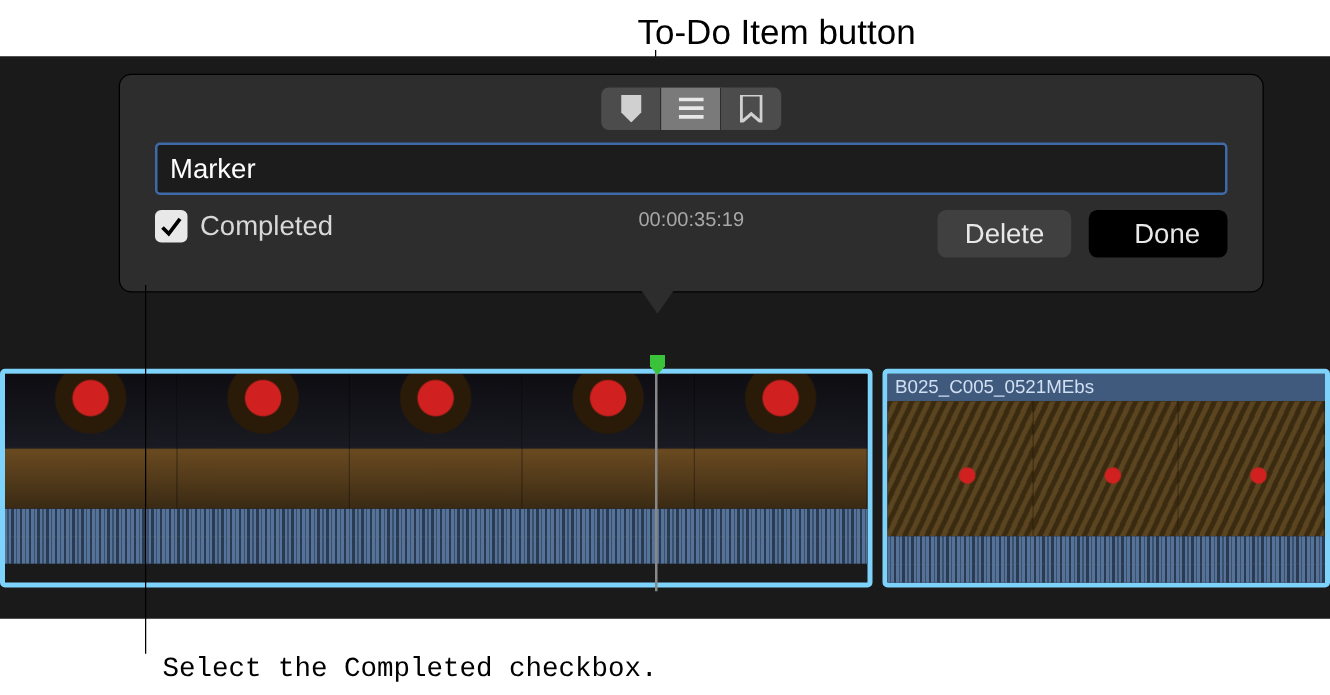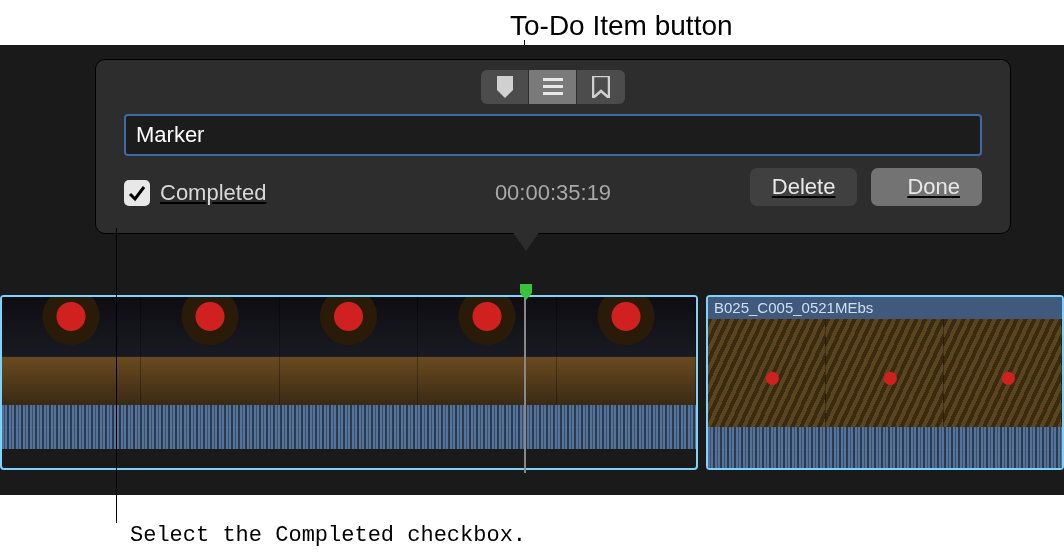--- a/index.html
+++ b/index.html
@@ -121,9 +121,8 @@
   
   .bottom-row {
     display:flex;
-    align-items:flex-end;
+    align-items:flex-start;
     padding: 12px 28px 0 28px;
-    text-decoration: underline;
   }
   .chk-wrap {
     display:flex;

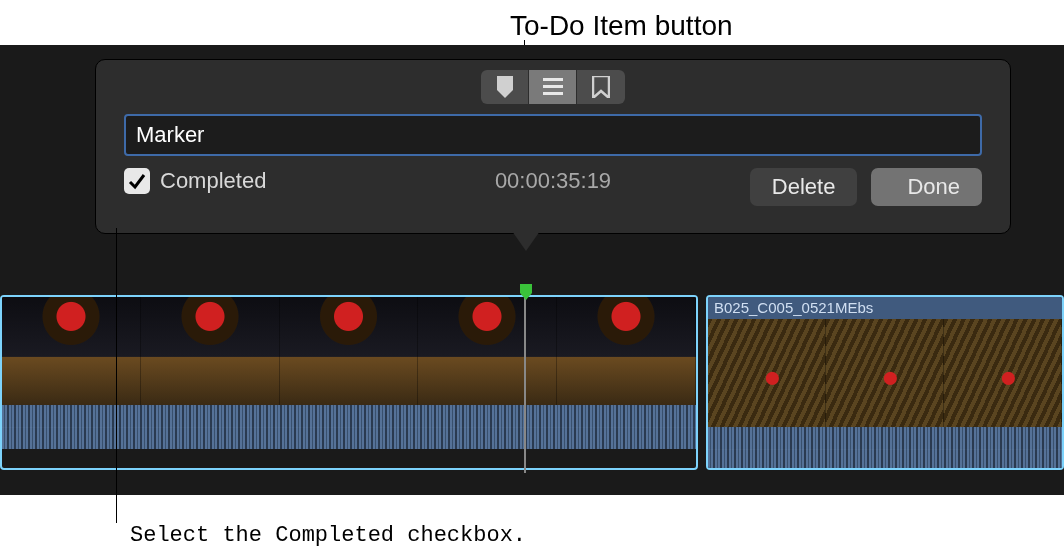--- a/index.html
+++ b/index.html
@@ -144,7 +144,7 @@
   }
   .timecode {
     color:#a8a8a8;
-    font-size:22px;
+    font-size:16px;
     position:absolute;
     left:50%;
     transform:translateX(-50%);

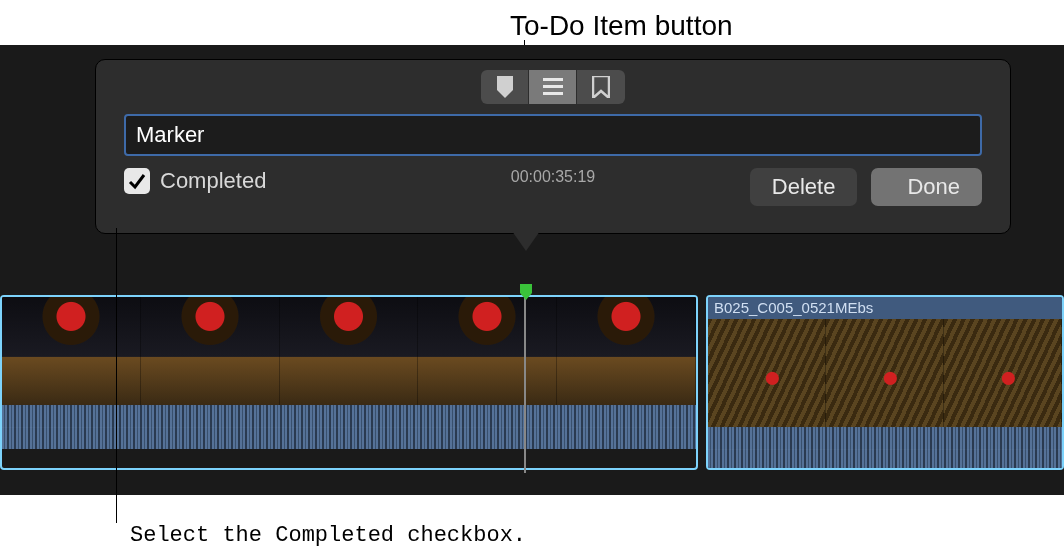--- a/index.html
+++ b/index.html
@@ -165,7 +165,7 @@
     color:#e8e8e8;
   }
   .btn-delete { background:#404040; }
-  .btn-done { background:#737373;padding-left:36px; }
+  .btn-done { background:#000000;padding-left:36px; }
 
   
   .timeline {

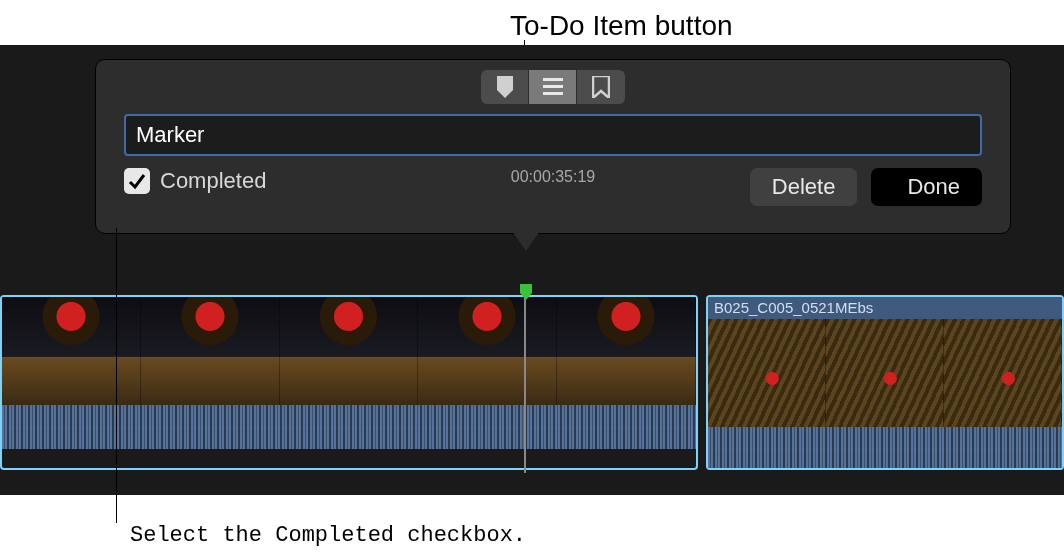--- a/index.html
+++ b/index.html
@@ -179,7 +179,7 @@
     position:absolute;
     top:0;
     height:175px;
-    border:2px solid #7dd3fc;
+    border:4px solid #7dd3fc;
     border-radius:4px;
     overflow:hidden;
   }

